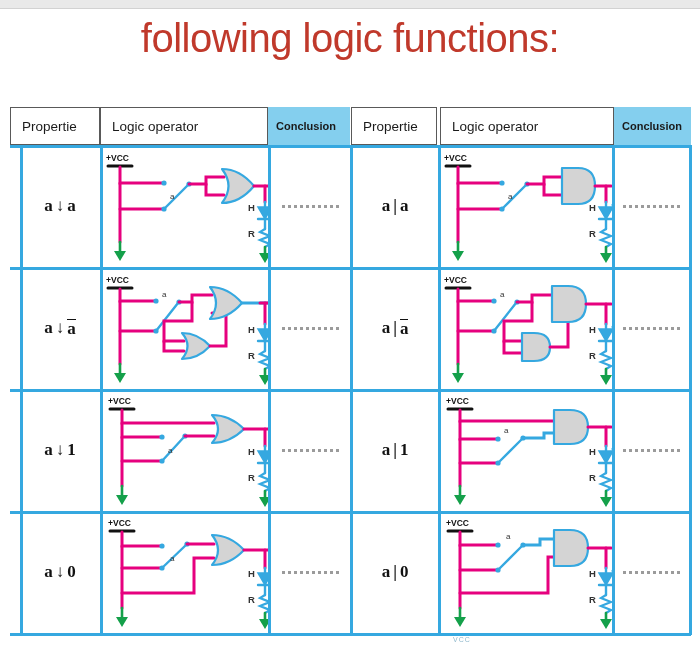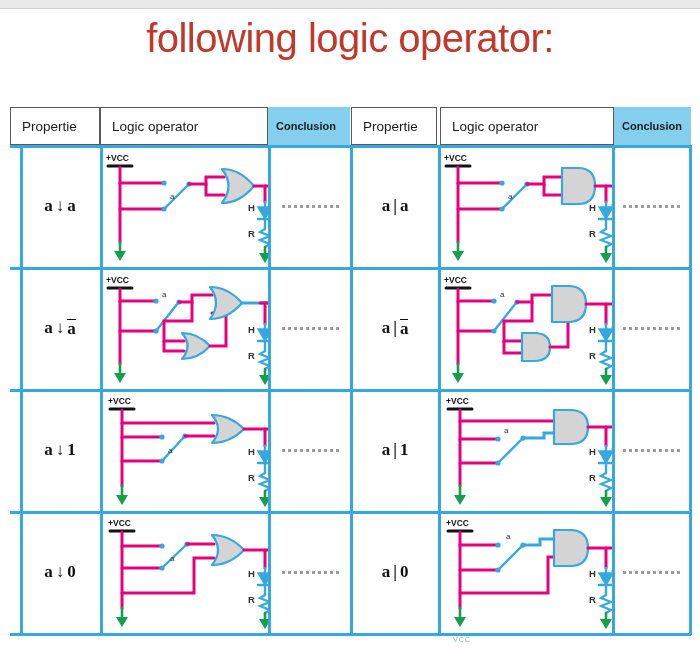--- a/index.html
+++ b/index.html
@@ -86,7 +86,7 @@
 
 <div class="top-bar"></div>
 
-<div class="slide-title">following logic operator:</div>
+<div class="slide-title">following logic functions:</div>
 
 <div class="table-wrap">
 

